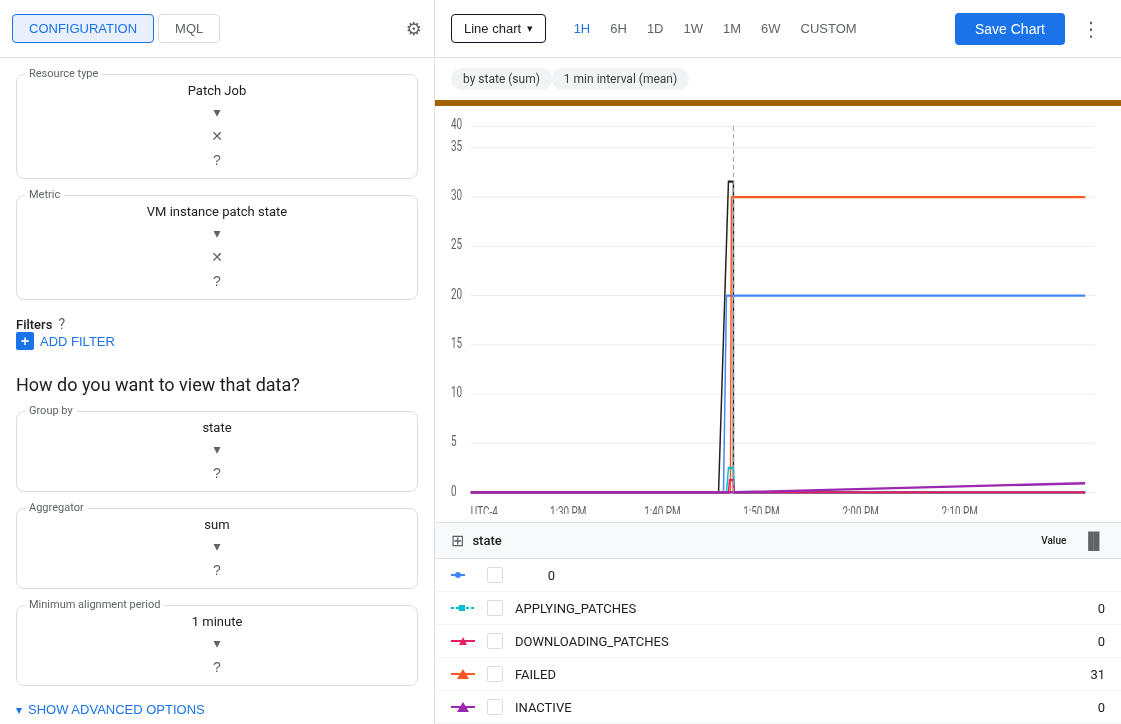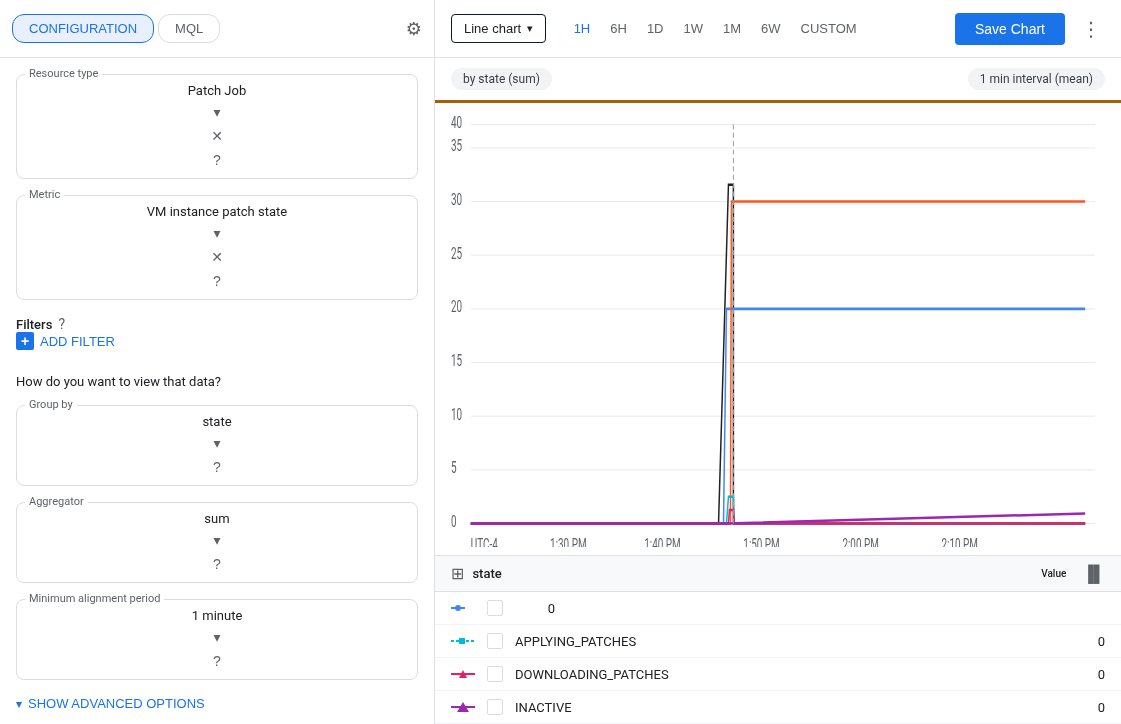--- a/index.html
+++ b/index.html
@@ -29,7 +29,7 @@
     .tab-btn {
       padding: 6px 16px;
       border: 1px solid #dadce0;
-      border-radius: 12px;
+      border-radius: 4px;
       background: #fff;
       cursor: pointer;
       font-size: 13px;

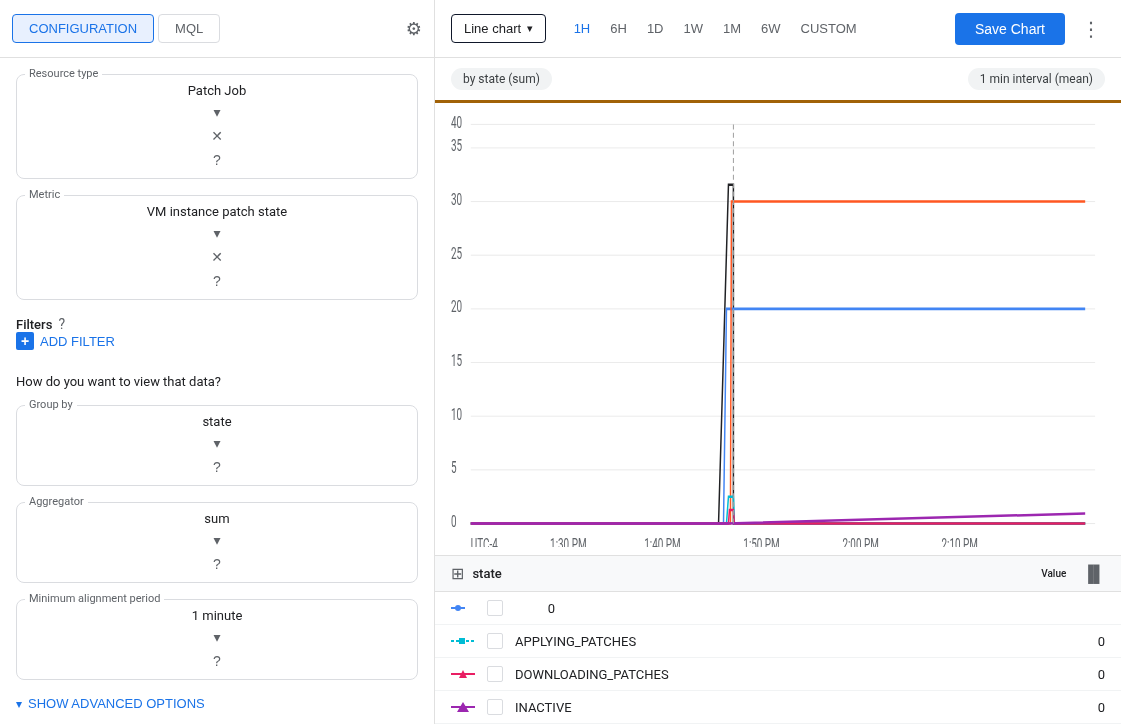--- a/index.html
+++ b/index.html
@@ -229,8 +229,7 @@
       display: flex;
       gap: 0;
       padding: 10px 16px;
-      border-bottom: 3px solid #a16207;
-      justify-content: space-between;
+      border-bottom: 6px solid #a16207;
     }
     .filter-tag {
       background: #f1f3f4;

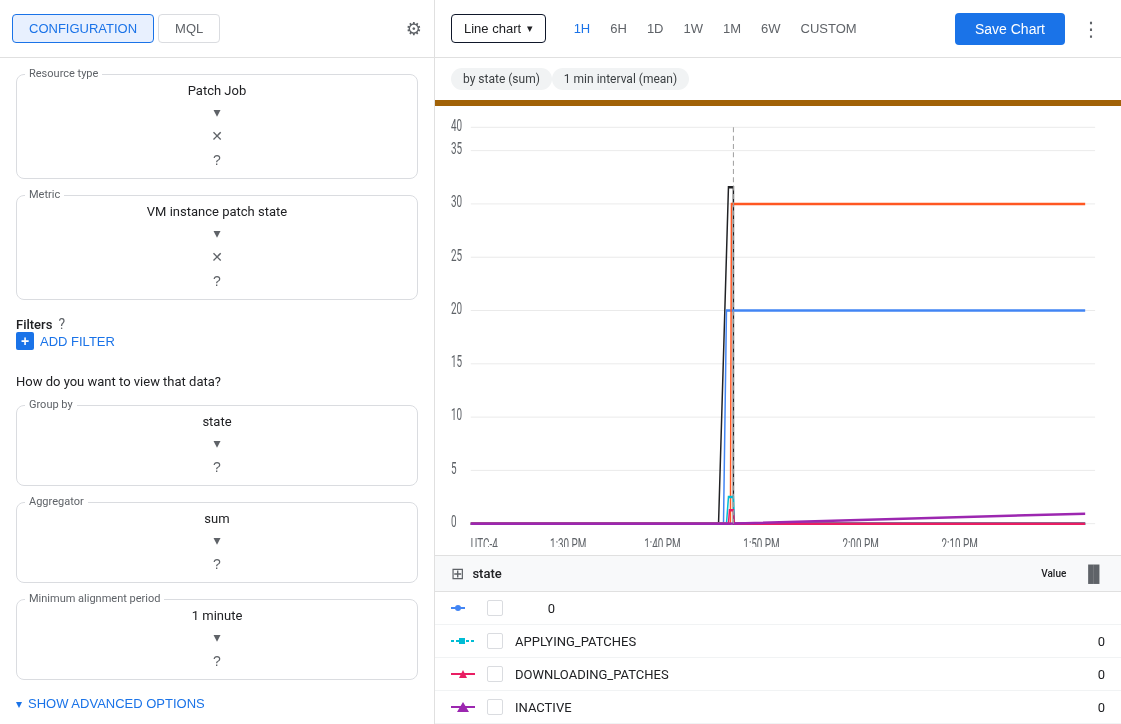--- a/index.html
+++ b/index.html
@@ -185,7 +185,7 @@
     }
 
     .section-title {
-      font-size: 13px;
+      font-size: 18px;
       color: #202124;
       margin-bottom: 16px;
     }

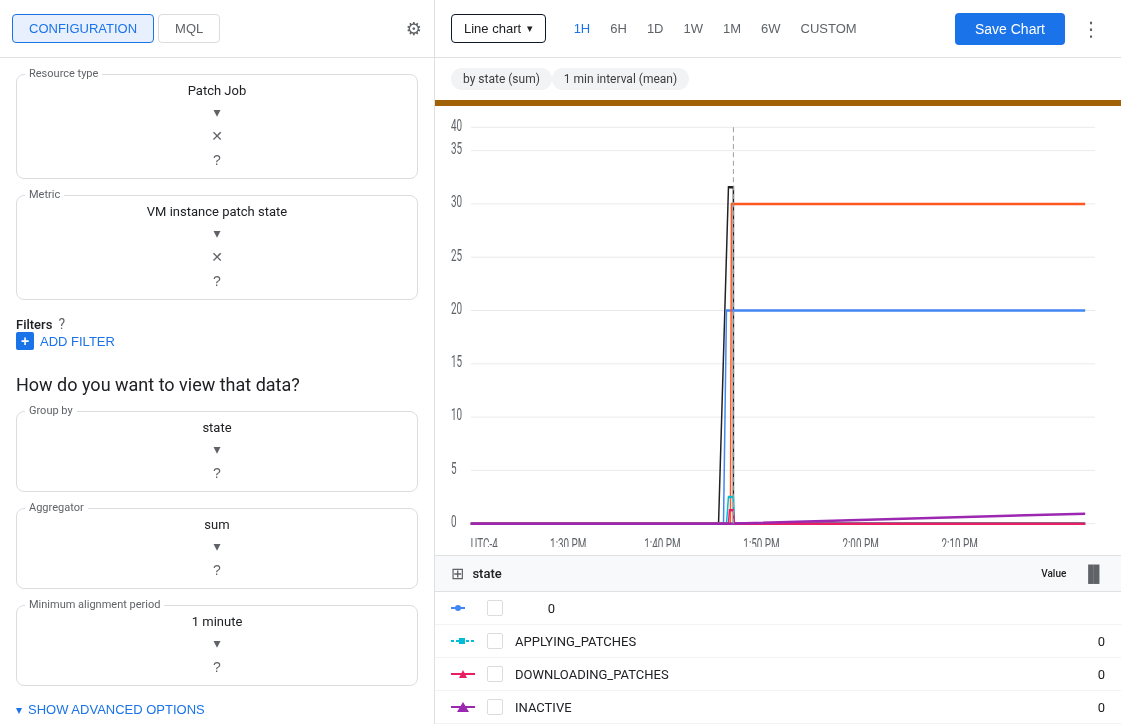--- a/index.html
+++ b/index.html
@@ -563,6 +563,17 @@
         <span class="legend-value">0</span>
       </div>
 
+      <div class="legend-row">
+        <div class="legend-line-icon">
+          <svg width="24" height="14">
+              <line x1="0" y1="7" x2="24" y2="7" stroke="#ff5722" stroke-width="2"></line>
+              <polygon points="12,2 18,12 6,12" fill="#ff5722"></polygon>
+            </svg>
+        </div>
+        <div class="legend-checkbox"></div>
+        <span class="legend-name">FAILED</span>
+        <span class="legend-value">31</span>
+      </div>
 
       <div class="legend-row">
         <div class="legend-line-icon">

